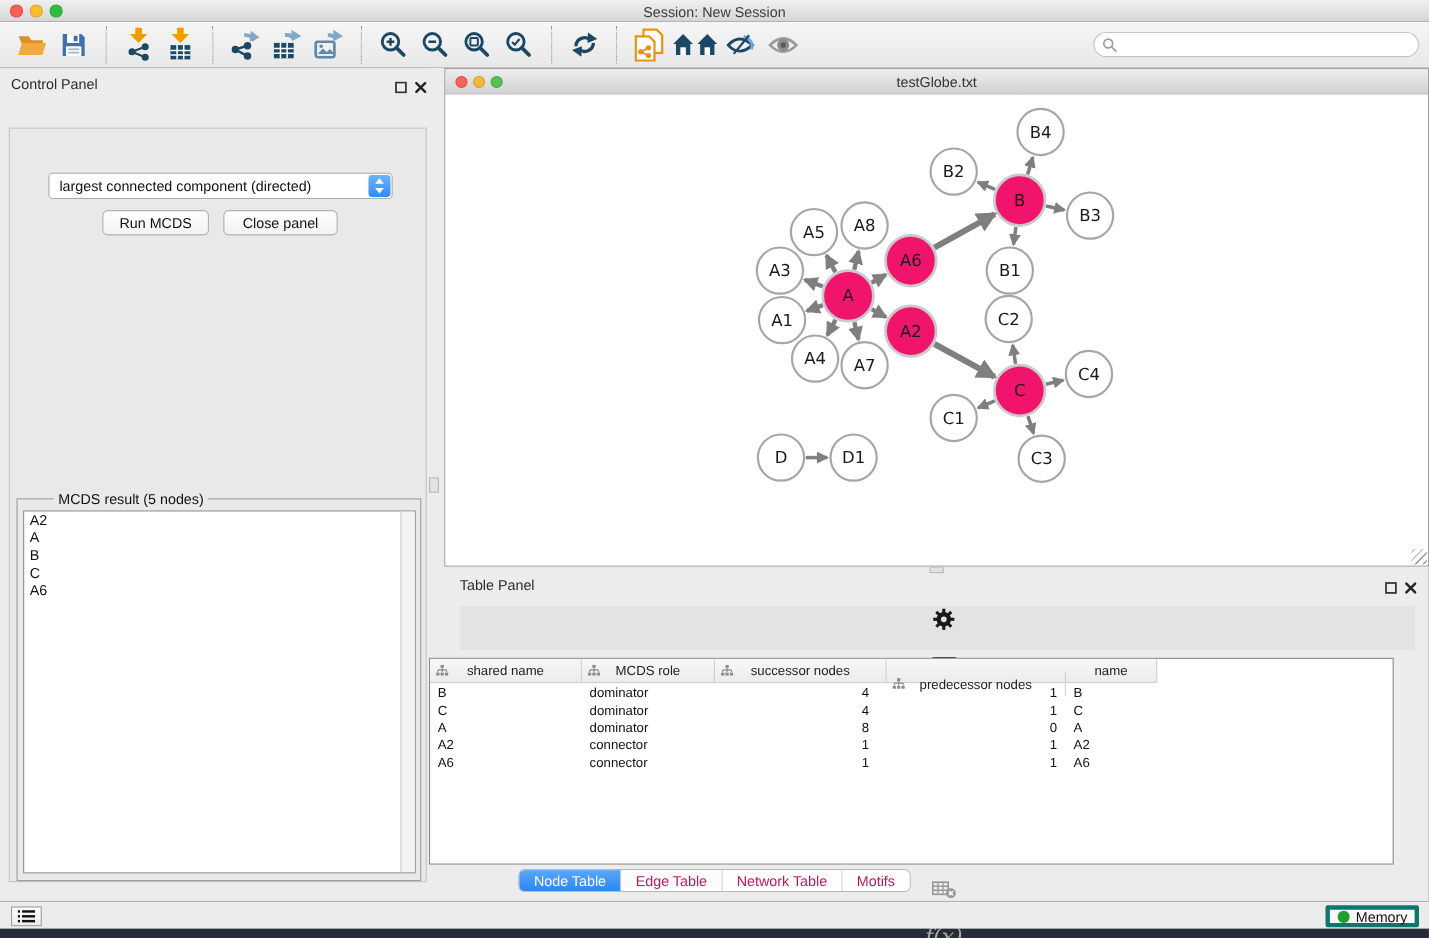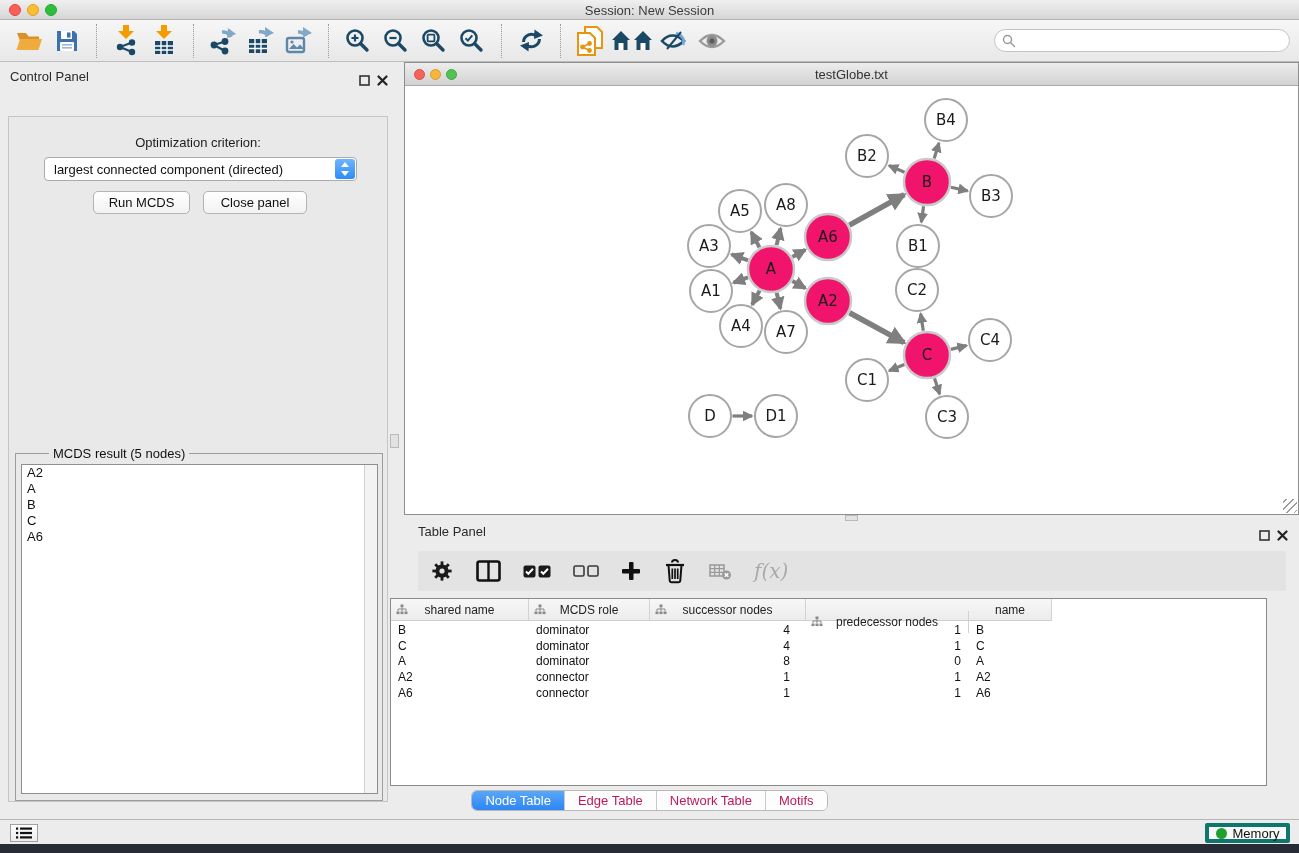--- a/index.html
+++ b/index.html
@@ -305,7 +305,6 @@
       </svg>
   </span>
   <div class="cp-content">
-    <div class="opt-label">Optimization criterion:</div>
     <div class="criterion">
       <span class="val">largest connected component (directed)</span>
       <span class="stepper">

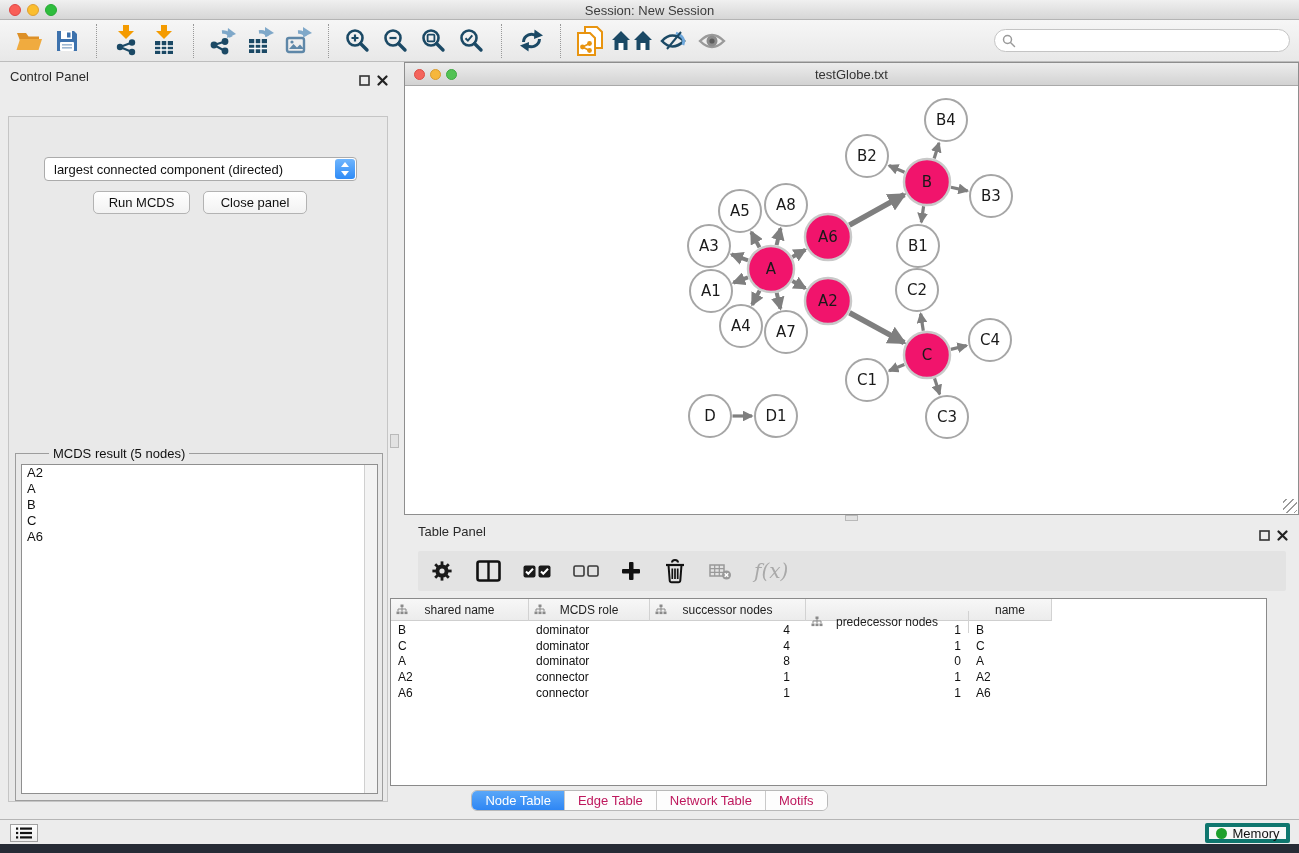--- a/index.html
+++ b/index.html
@@ -90,7 +90,7 @@
   .tp-title { position:absolute; left:418px; top:524px; font-size:13px; color:#2a2a2a; }
   .tp-toolbar { position:absolute; left:418px; top:551px; width:868px; height:40px;
                 background:#e3e3e3; border-radius:2px; display:flex; align-items:center; gap:22px;
-                padding-left:12px; }
+                padding-left:12px;flex-direction:column; }
   .tp-icon { display:flex; align-items:center; justify-content:center; height:30px; }
   .fx { font-family:"DejaVu Serif","Liberation Serif",serif; font-style:italic;
         font-size:20px; color:#a9a9a9; }

